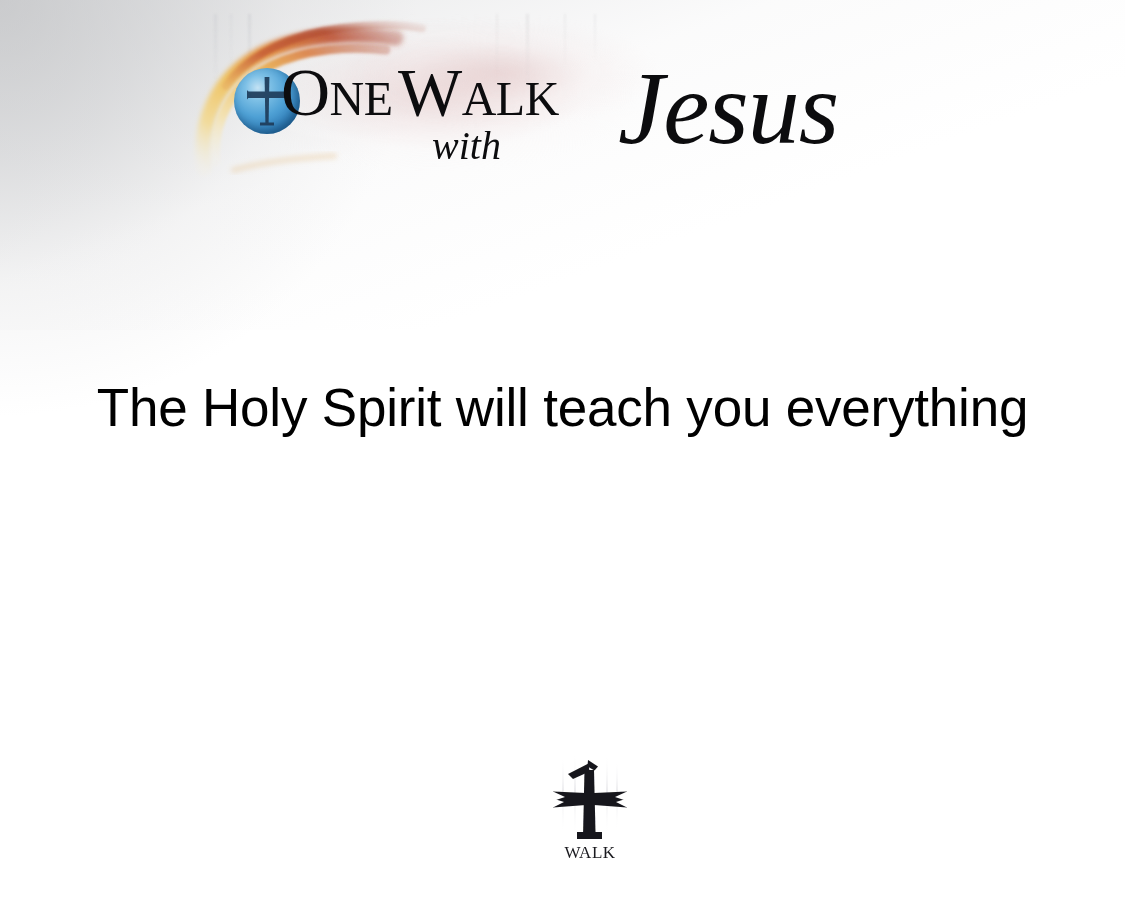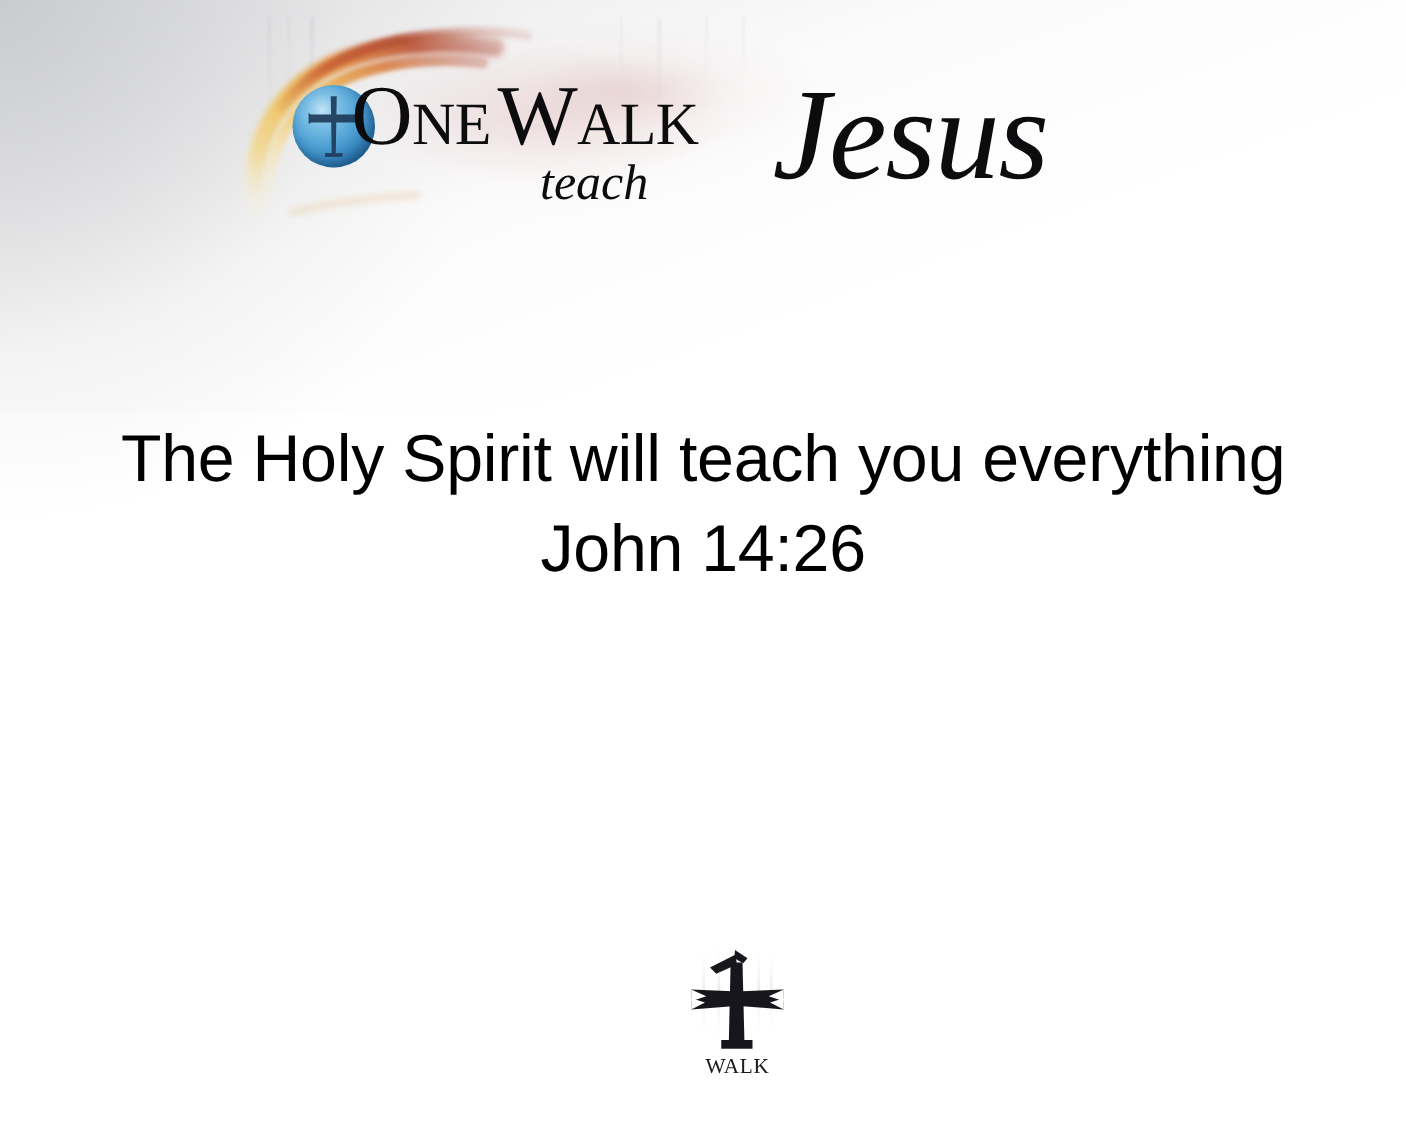--- a/index.html
+++ b/index.html
@@ -286,7 +286,7 @@
 
     <div class="wordmark" id="word-one">One</div>
     <div class="wordmark" id="word-walk">Walk</div>
-    <div class="wordmark" id="word-with">teach</div>
+    <div class="wordmark" id="word-with">with</div>
     <div class="wordmark" id="word-jesus">Jesus</div>
   </div>
 

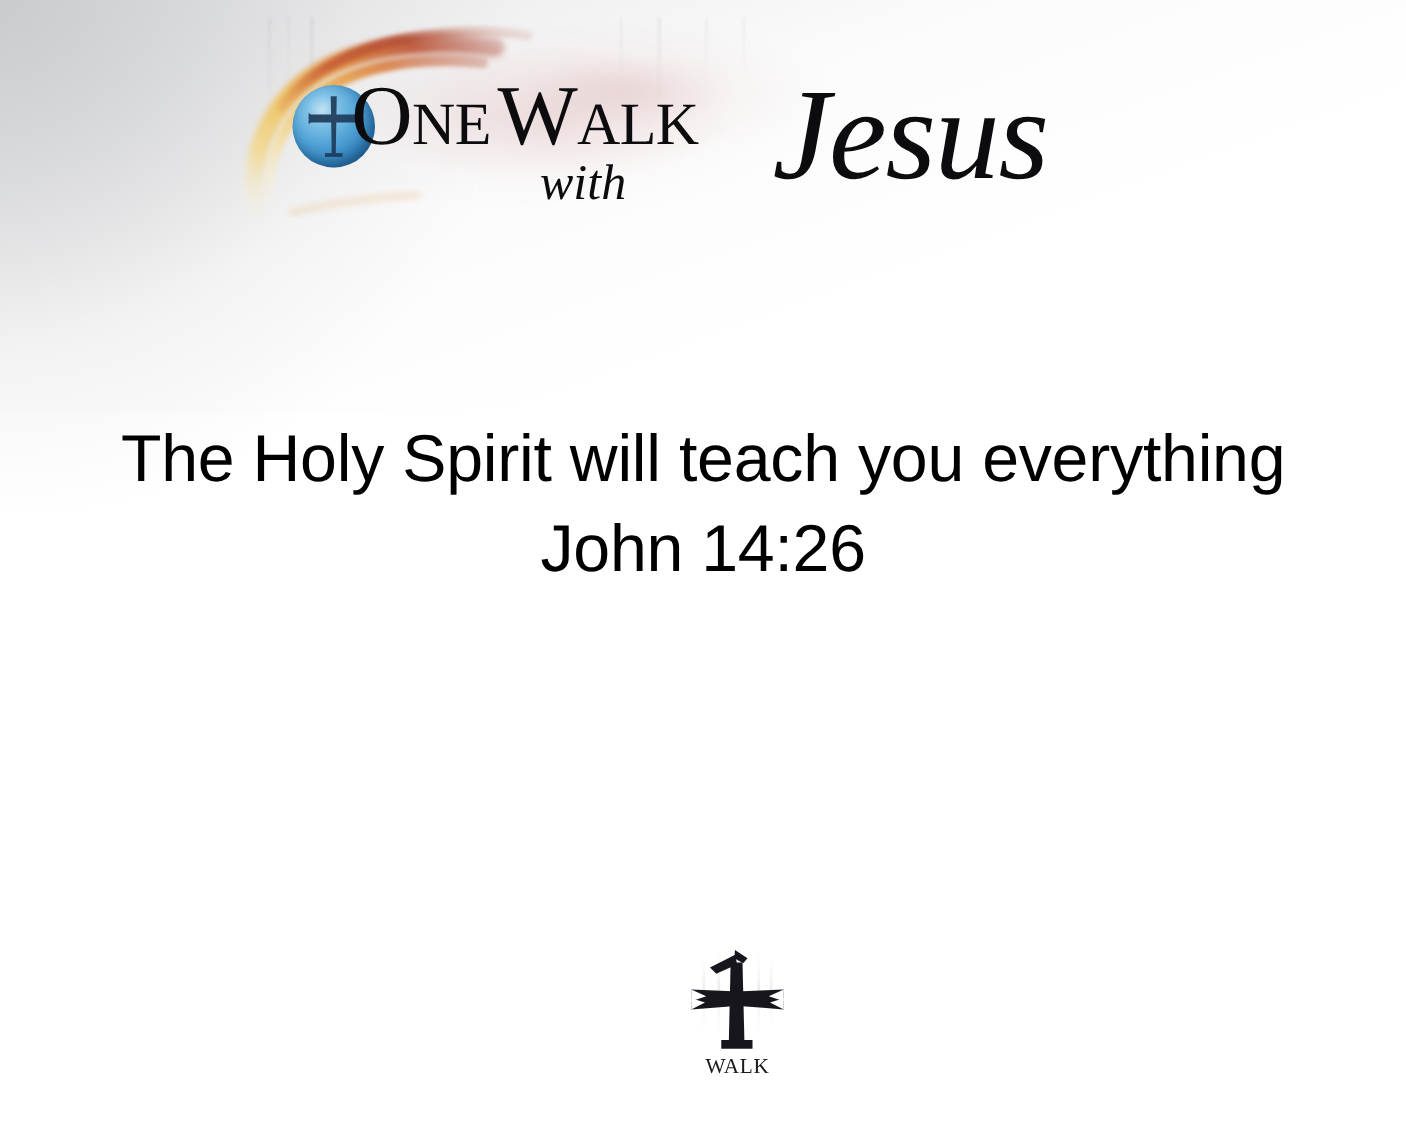--- a/index.html
+++ b/index.html
@@ -173,7 +173,7 @@
   #scripture {
     position: absolute;
     left: 0;
-    top: 332px;
+    top: 372px;
     width: 1125px;
     text-align: center;
     color: #000000;

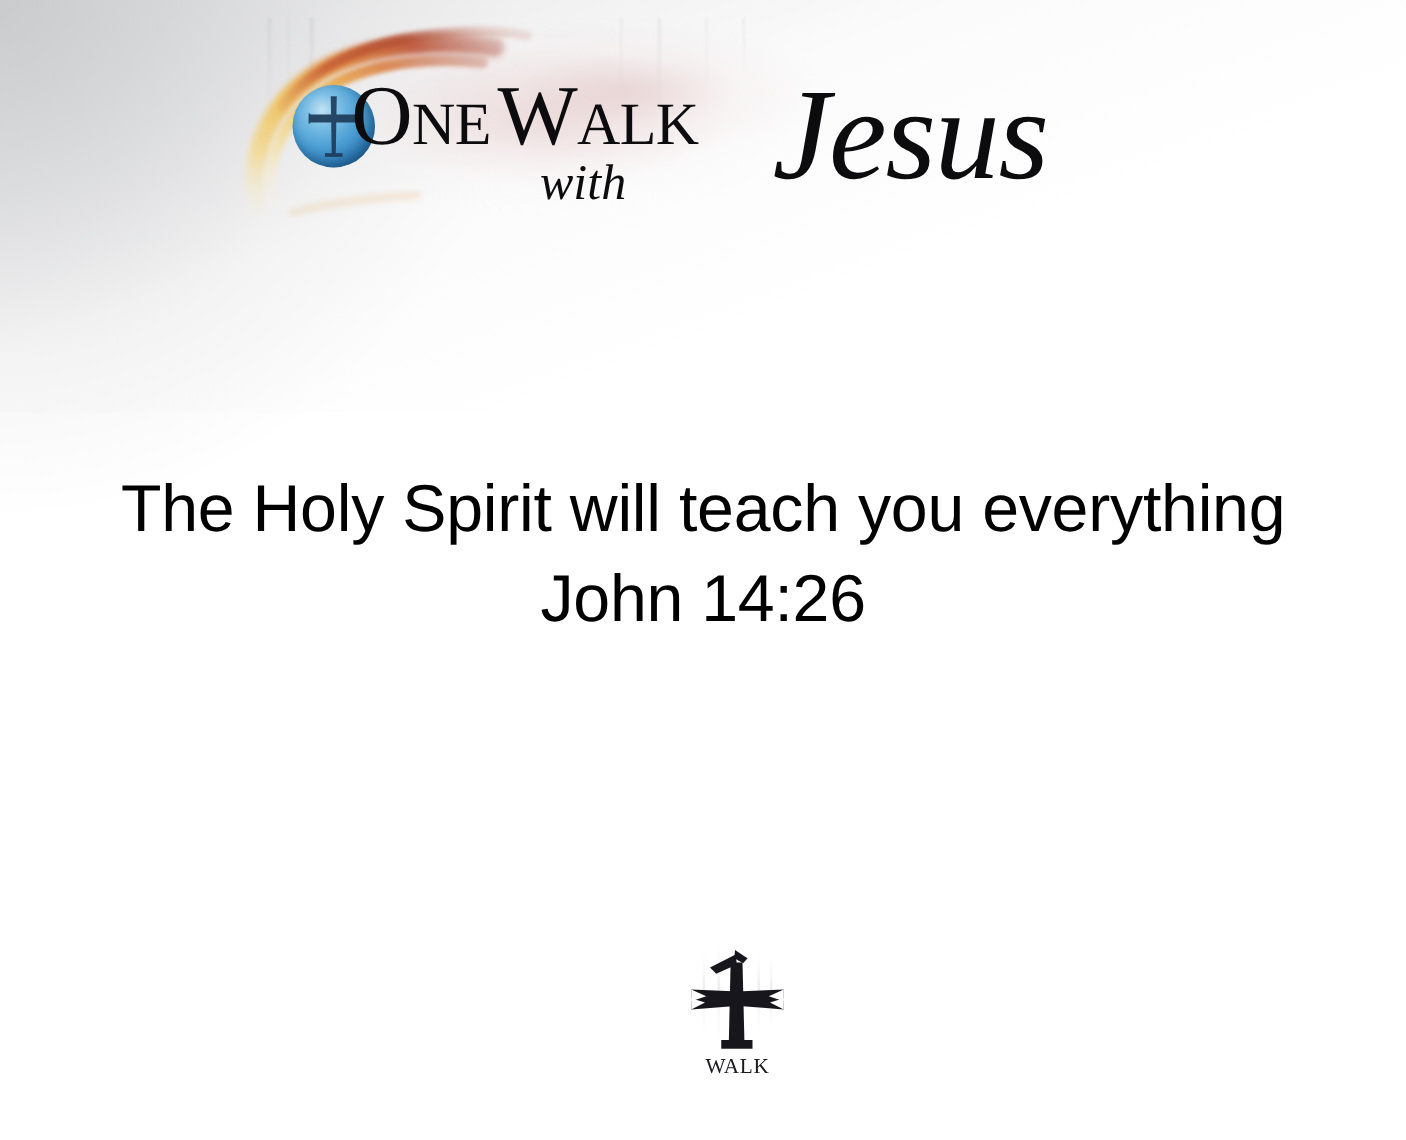--- a/index.html
+++ b/index.html
@@ -292,7 +292,6 @@
 
   <div id="scripture">
     <span class="vline">The Holy Spirit will teach you everything</span>
-    <span class="ref">John 14:26</span>
   </div>
 
   <div id="footer-mark">

